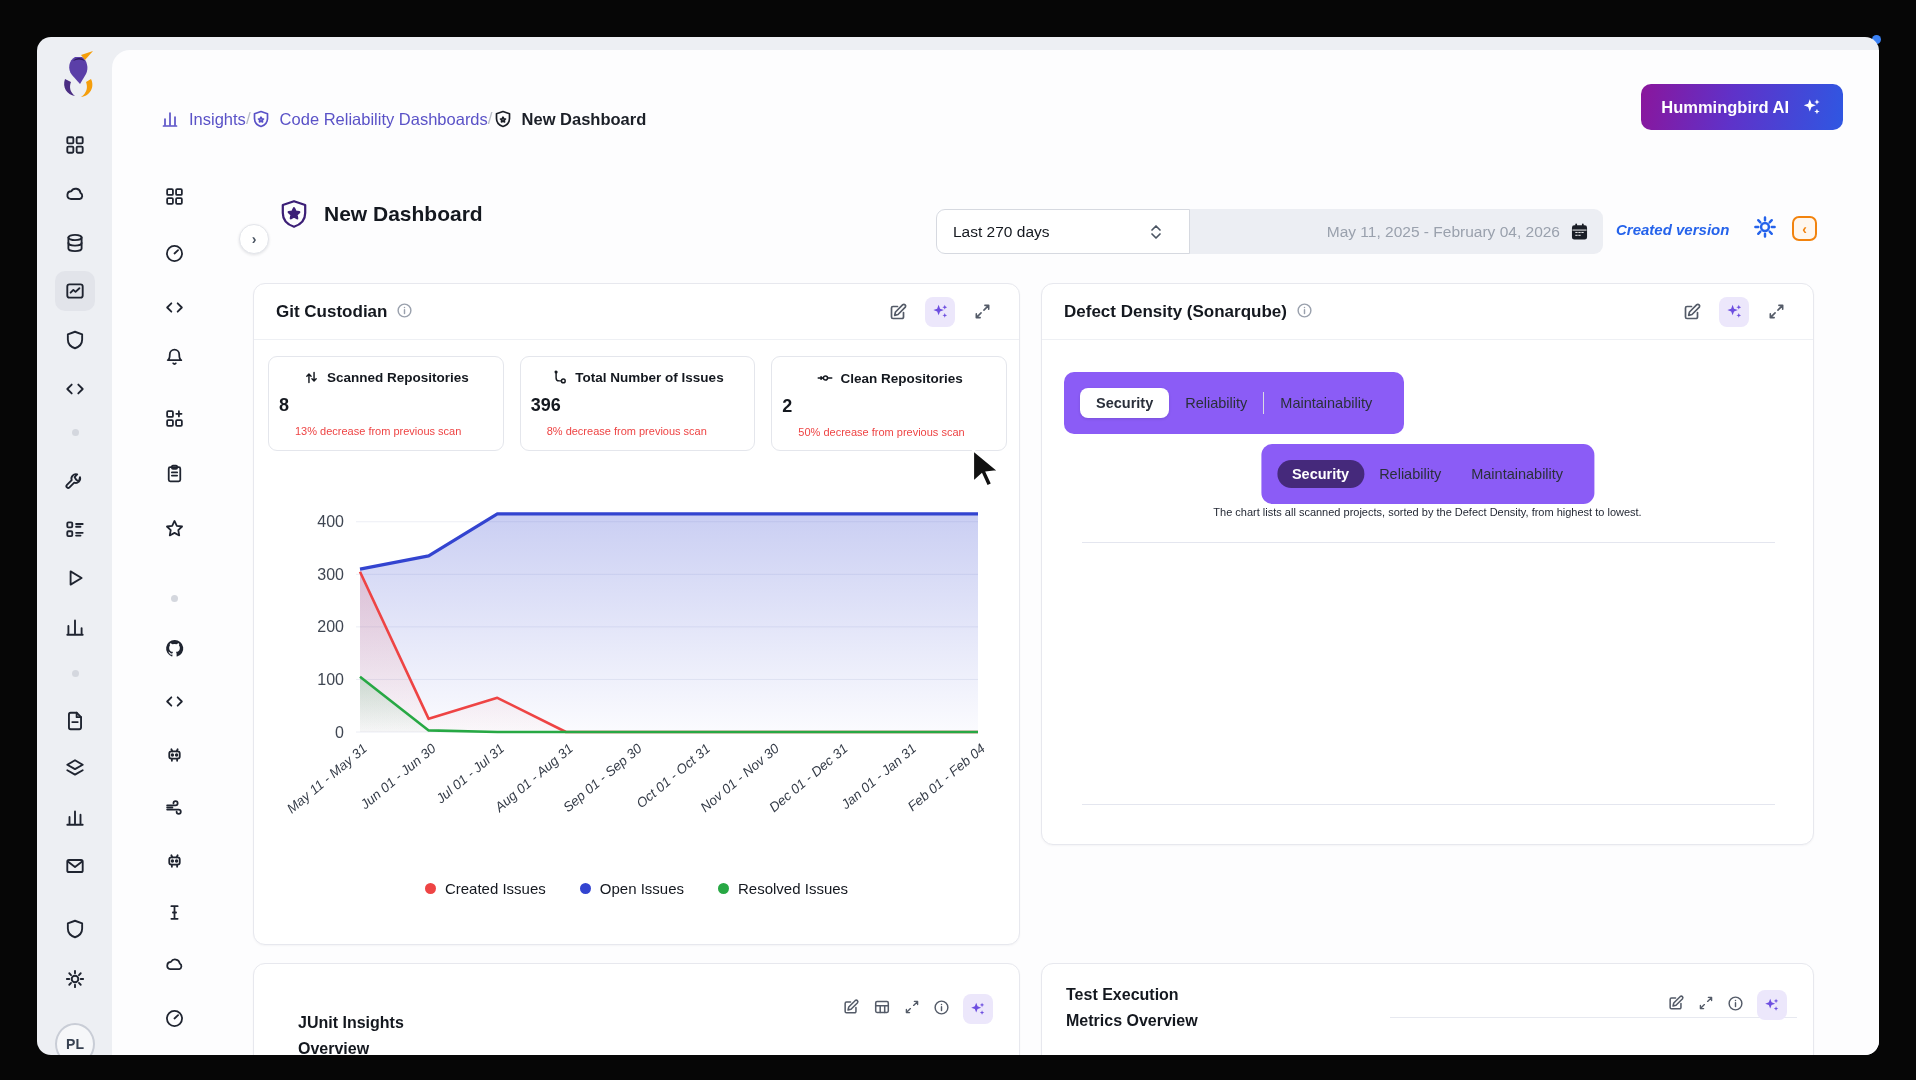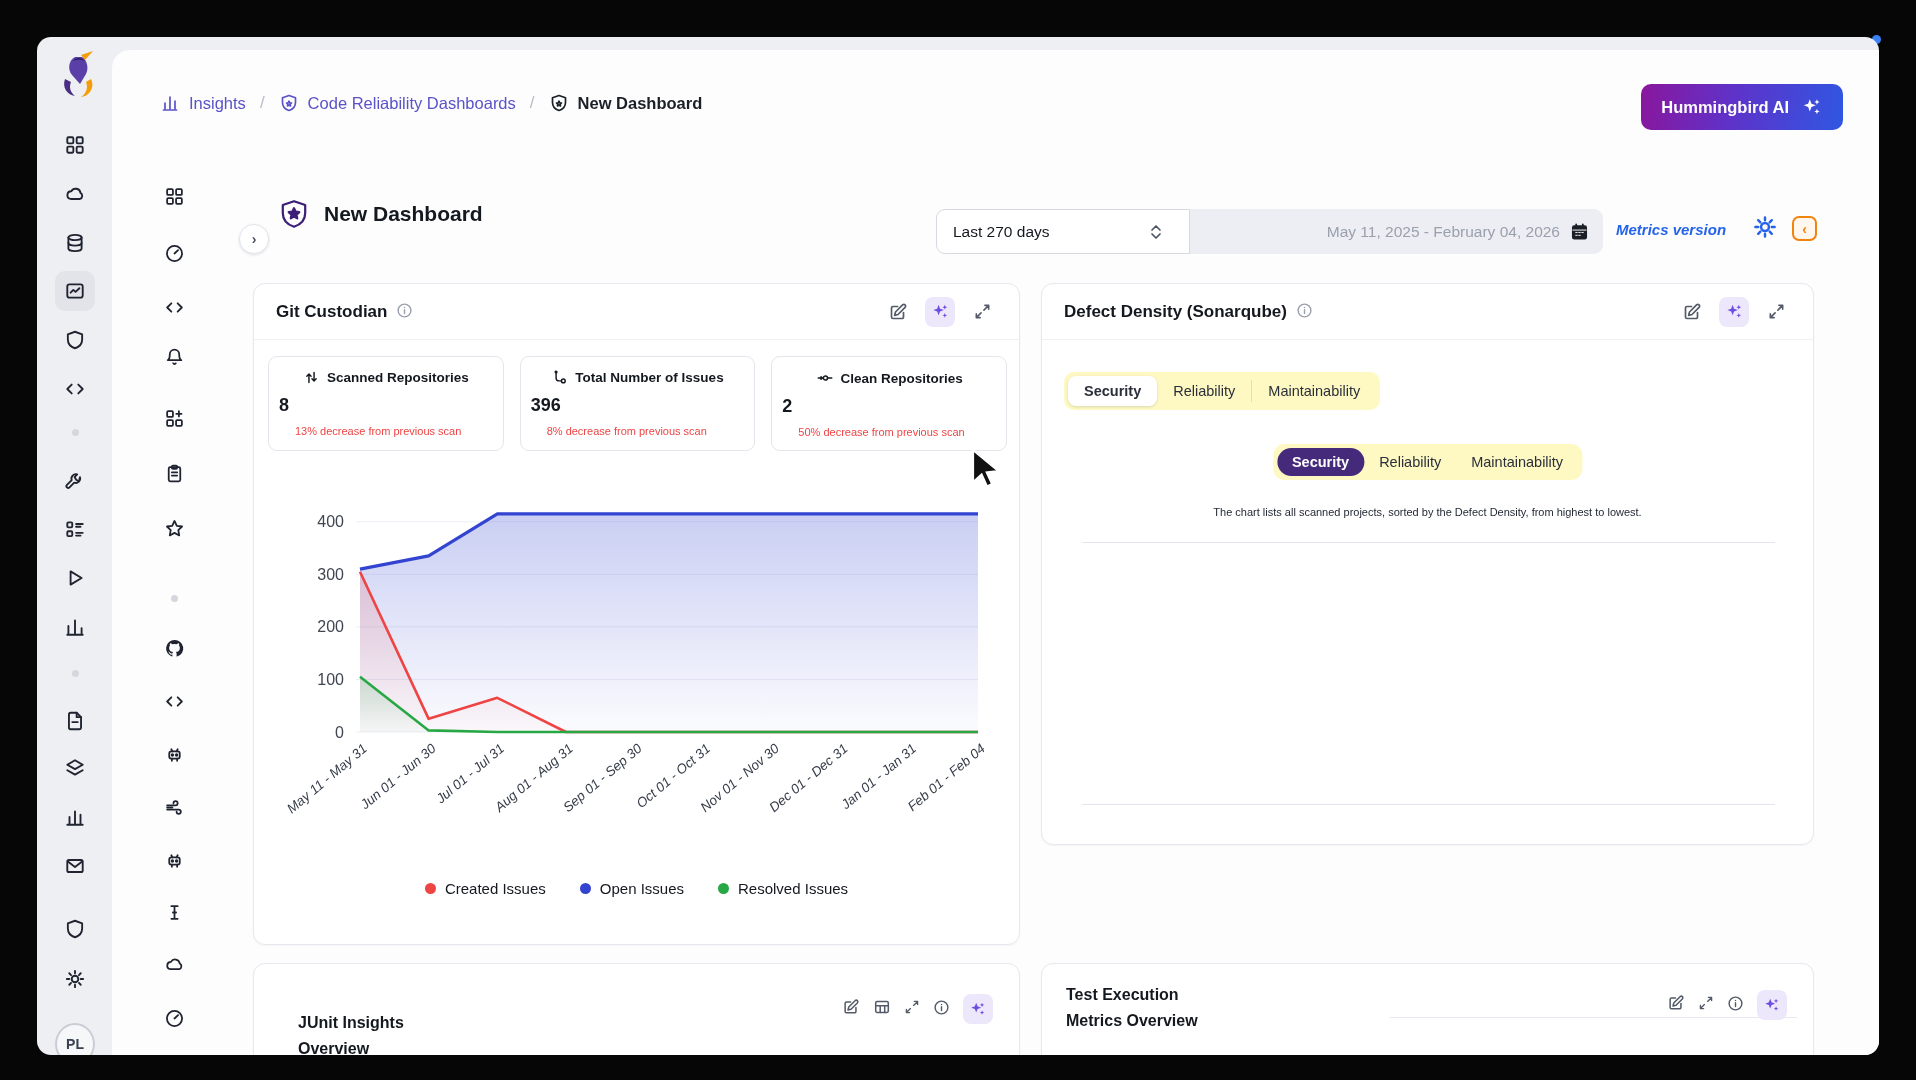--- a/index.html
+++ b/index.html
@@ -20,7 +20,7 @@
   .irail-item { position:absolute; left:62px; transform:translate(-50%,-50%); width:36px; height:36px; display:flex; align-items:center; justify-content:center; color:#1f2430; }
   #rail-expand { left:127px; top:174px; width:30px; height:30px; border-radius:50%; background:#fff; border:1px solid #e3e5ea; box-shadow:0 1px 3px rgba(16,24,40,.12); display:flex; align-items:center; justify-content:center; color:#4b5563; font-size:14px; font-weight:700; }
   
-  #breadcrumb { left:48px; top:43px; height:36px; display:flex; align-items:flex-start; gap:14px; position:absolute; font-size:16.5px; }
+  #breadcrumb { left:48px; top:43px; height:36px; display:flex; align-items:flex-end; position:absolute; font-size:16.5px; }
   .crumb { display:flex; align-items:center; gap:9px; color:#5a52c7; font-weight:500; }
   .crumb.current { color:#1b1f27; font-weight:600; }
   .crumb-sep { color:#b9bdc7; font-size:17px; }

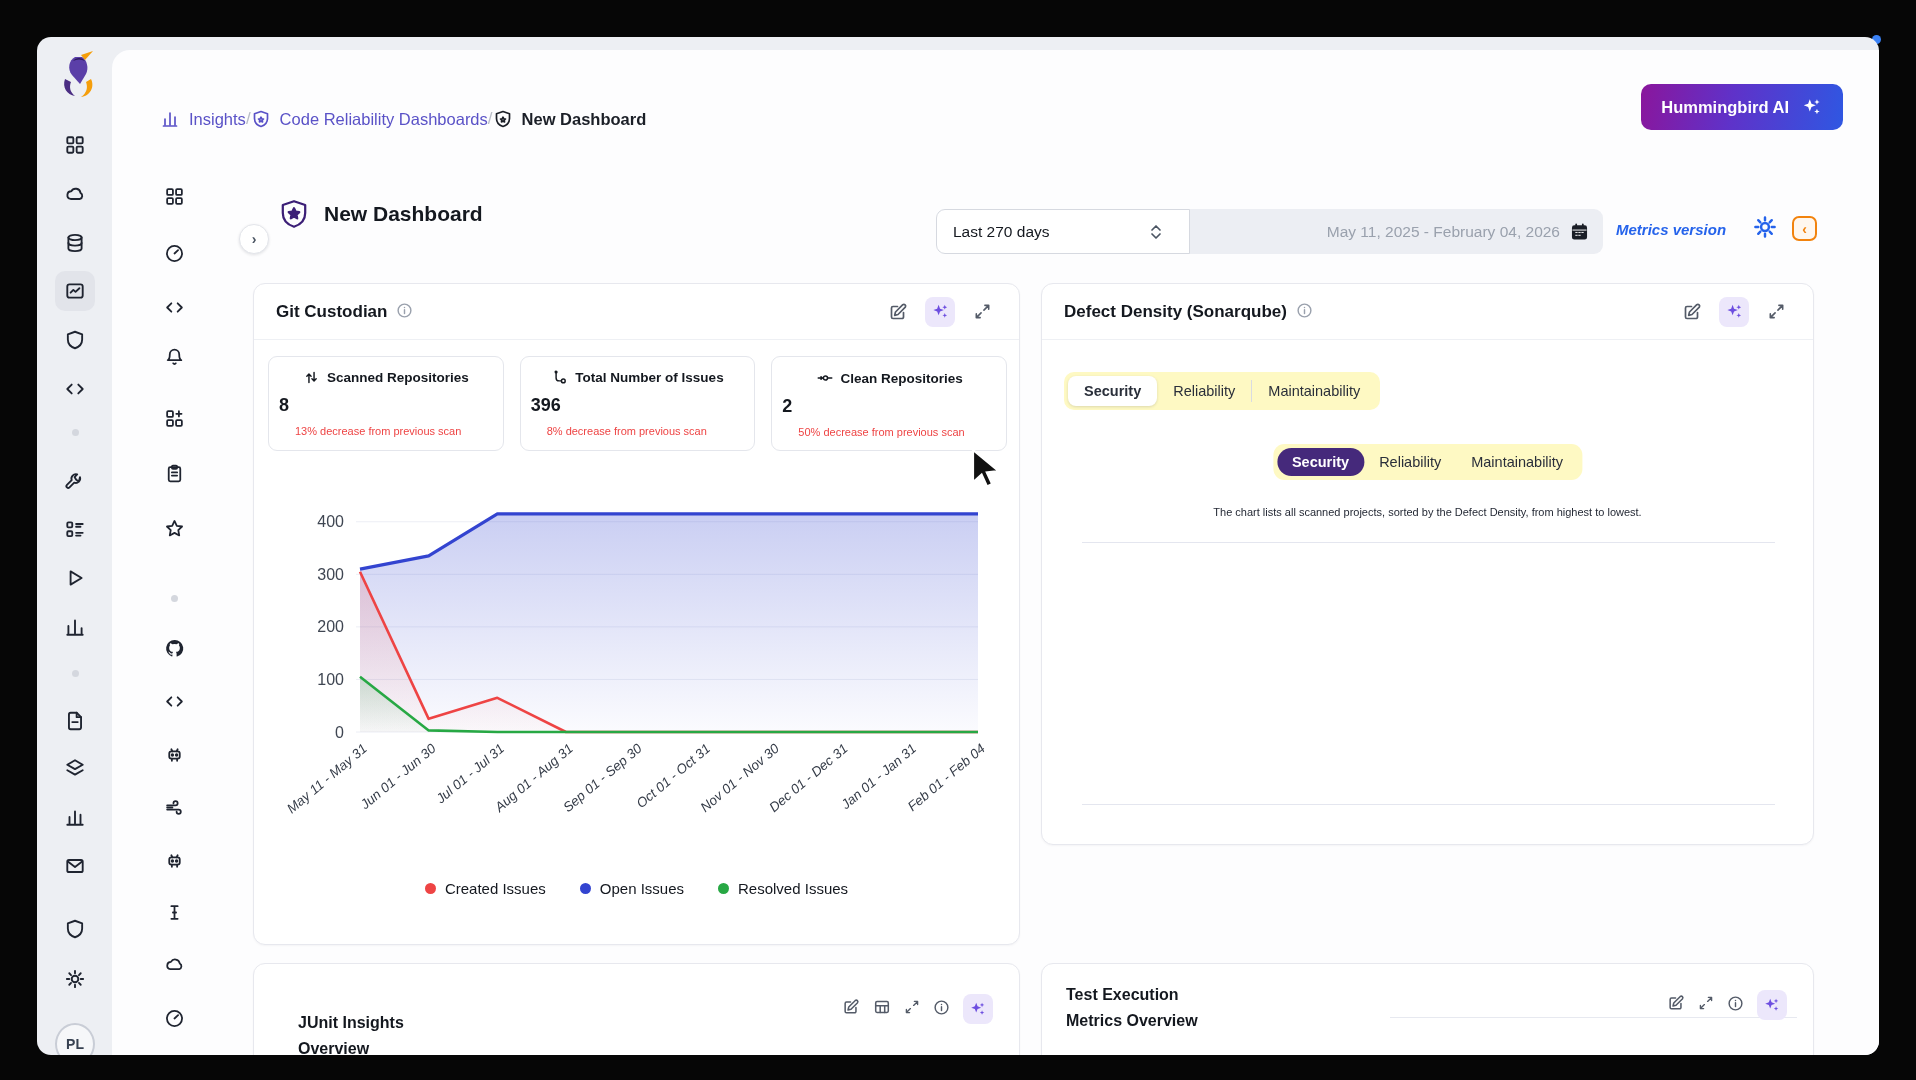--- a/index.html
+++ b/index.html
@@ -371,7 +371,7 @@
             <path d="M6 11h1.6M9.2 11h1.6M12.4 11h1.6M6 14h1.6M9.2 14h1.6" stroke="#fff" stroke-width="1"></path>
           </svg>
       </div>
-      <a id="legacy-link">Metrics version</a>
+      <a id="legacy-link">Created version</a>
       <div id="hdr-gear"><svg class="ic" width="26" height="26" viewBox="0 0 20 20" style="stroke-width:1.9">
             <circle cx="10" cy="10" r="3"></circle>
             <path d="M10 2.6v2.2M10 15.2v2.2M2.6 10h2.2M15.2 10h2.2M4.8 4.8l1.6 1.6M13.6 13.6l1.6 1.6M15.2 4.8l-1.6 1.6M6.4 13.6l-1.6 1.6"></path>

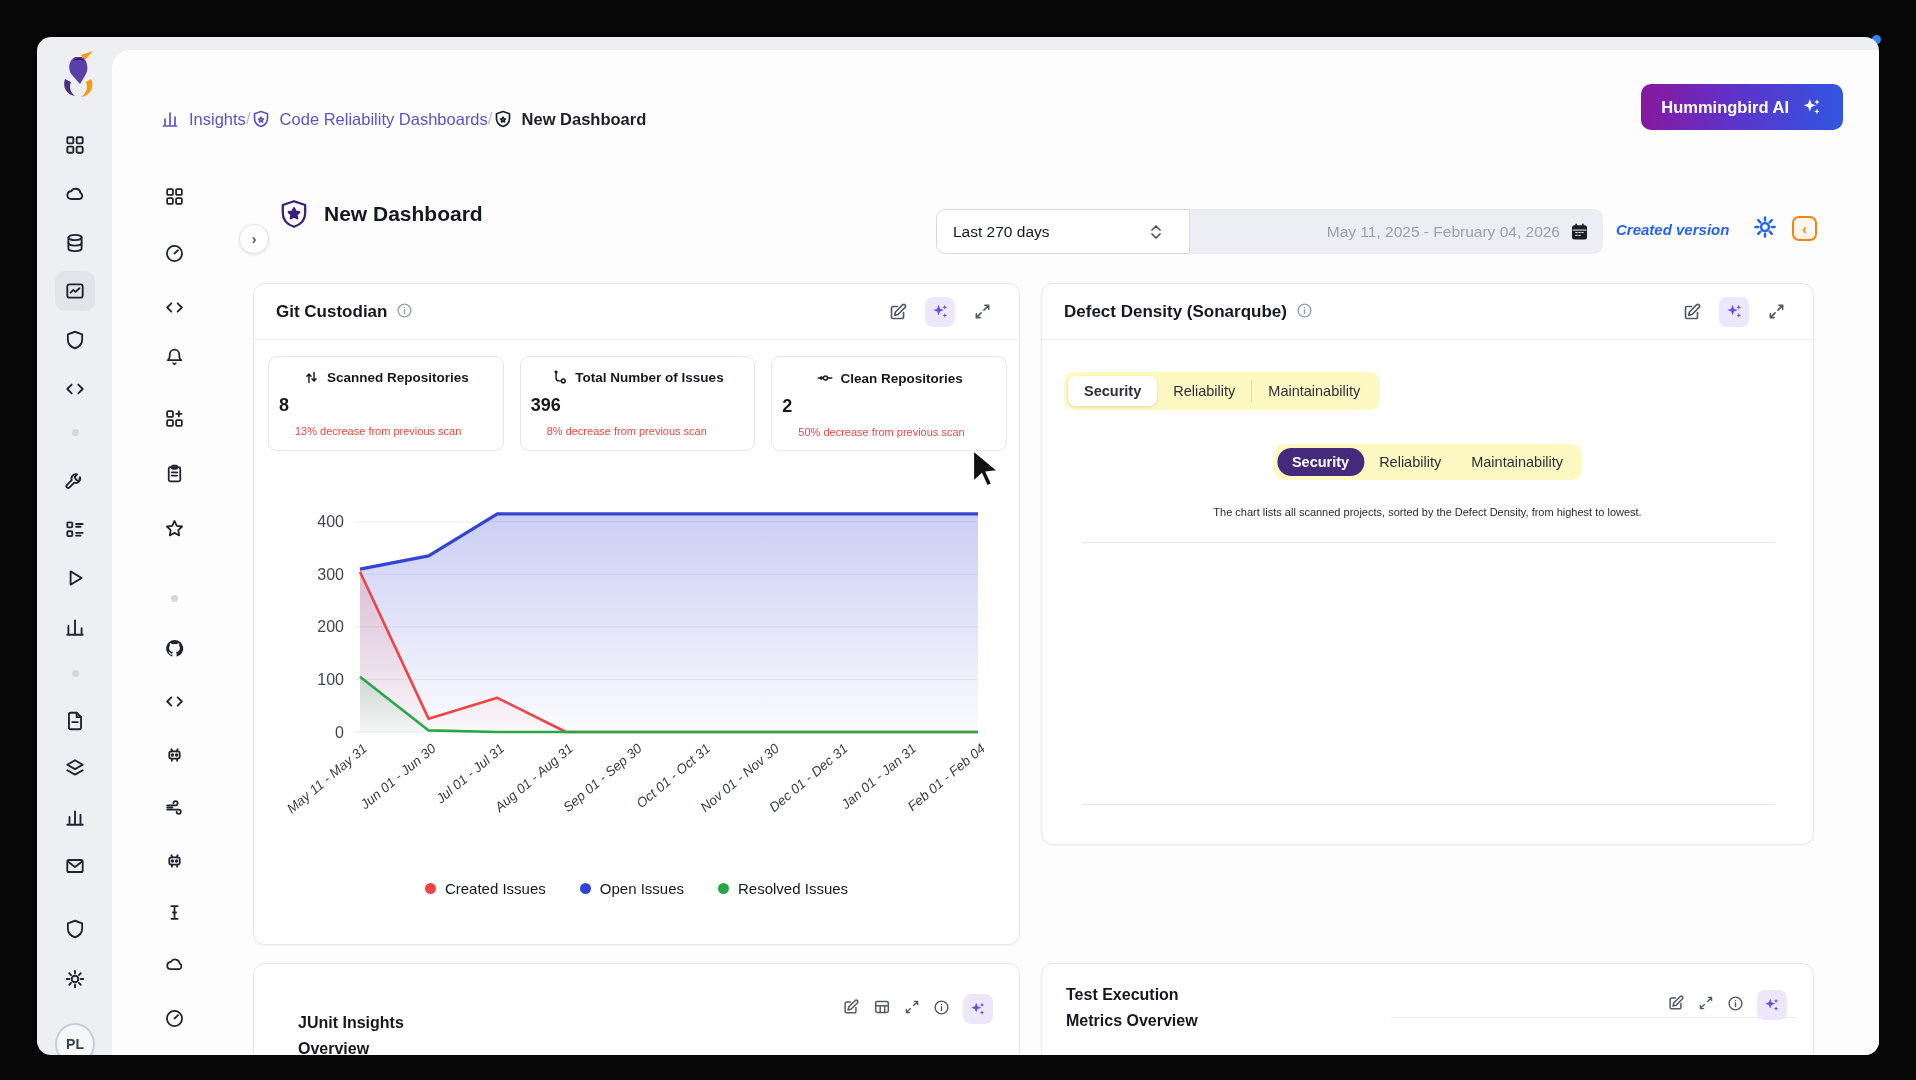--- a/index.html
+++ b/index.html
@@ -58,7 +58,7 @@
   .legend-item { display:flex; align-items:center; gap:9px; }
   .legend-dot { width:11px; height:11px; border-radius:50%; }
   
-  .seg-tabs { position:absolute; display:flex; align-items:center; background:#fef9c3; border-radius:10px; padding:4px; font-size:14.5px; color:#2a2f3a; }
+  .seg-tabs { position:absolute; display:flex; align-items:center; background:#8b5cf6; border-radius:10px; padding:16px; font-size:14.5px; color:#2a2f3a; }
   #dd-tabs { left:22px; top:88px; }
   .seg-tab { padding:7px 16px; border-radius:8px; position:relative; }
   .seg-tab.active { background:#fff; font-weight:600; box-shadow:0 1px 3px rgba(16,24,40,.14); }

